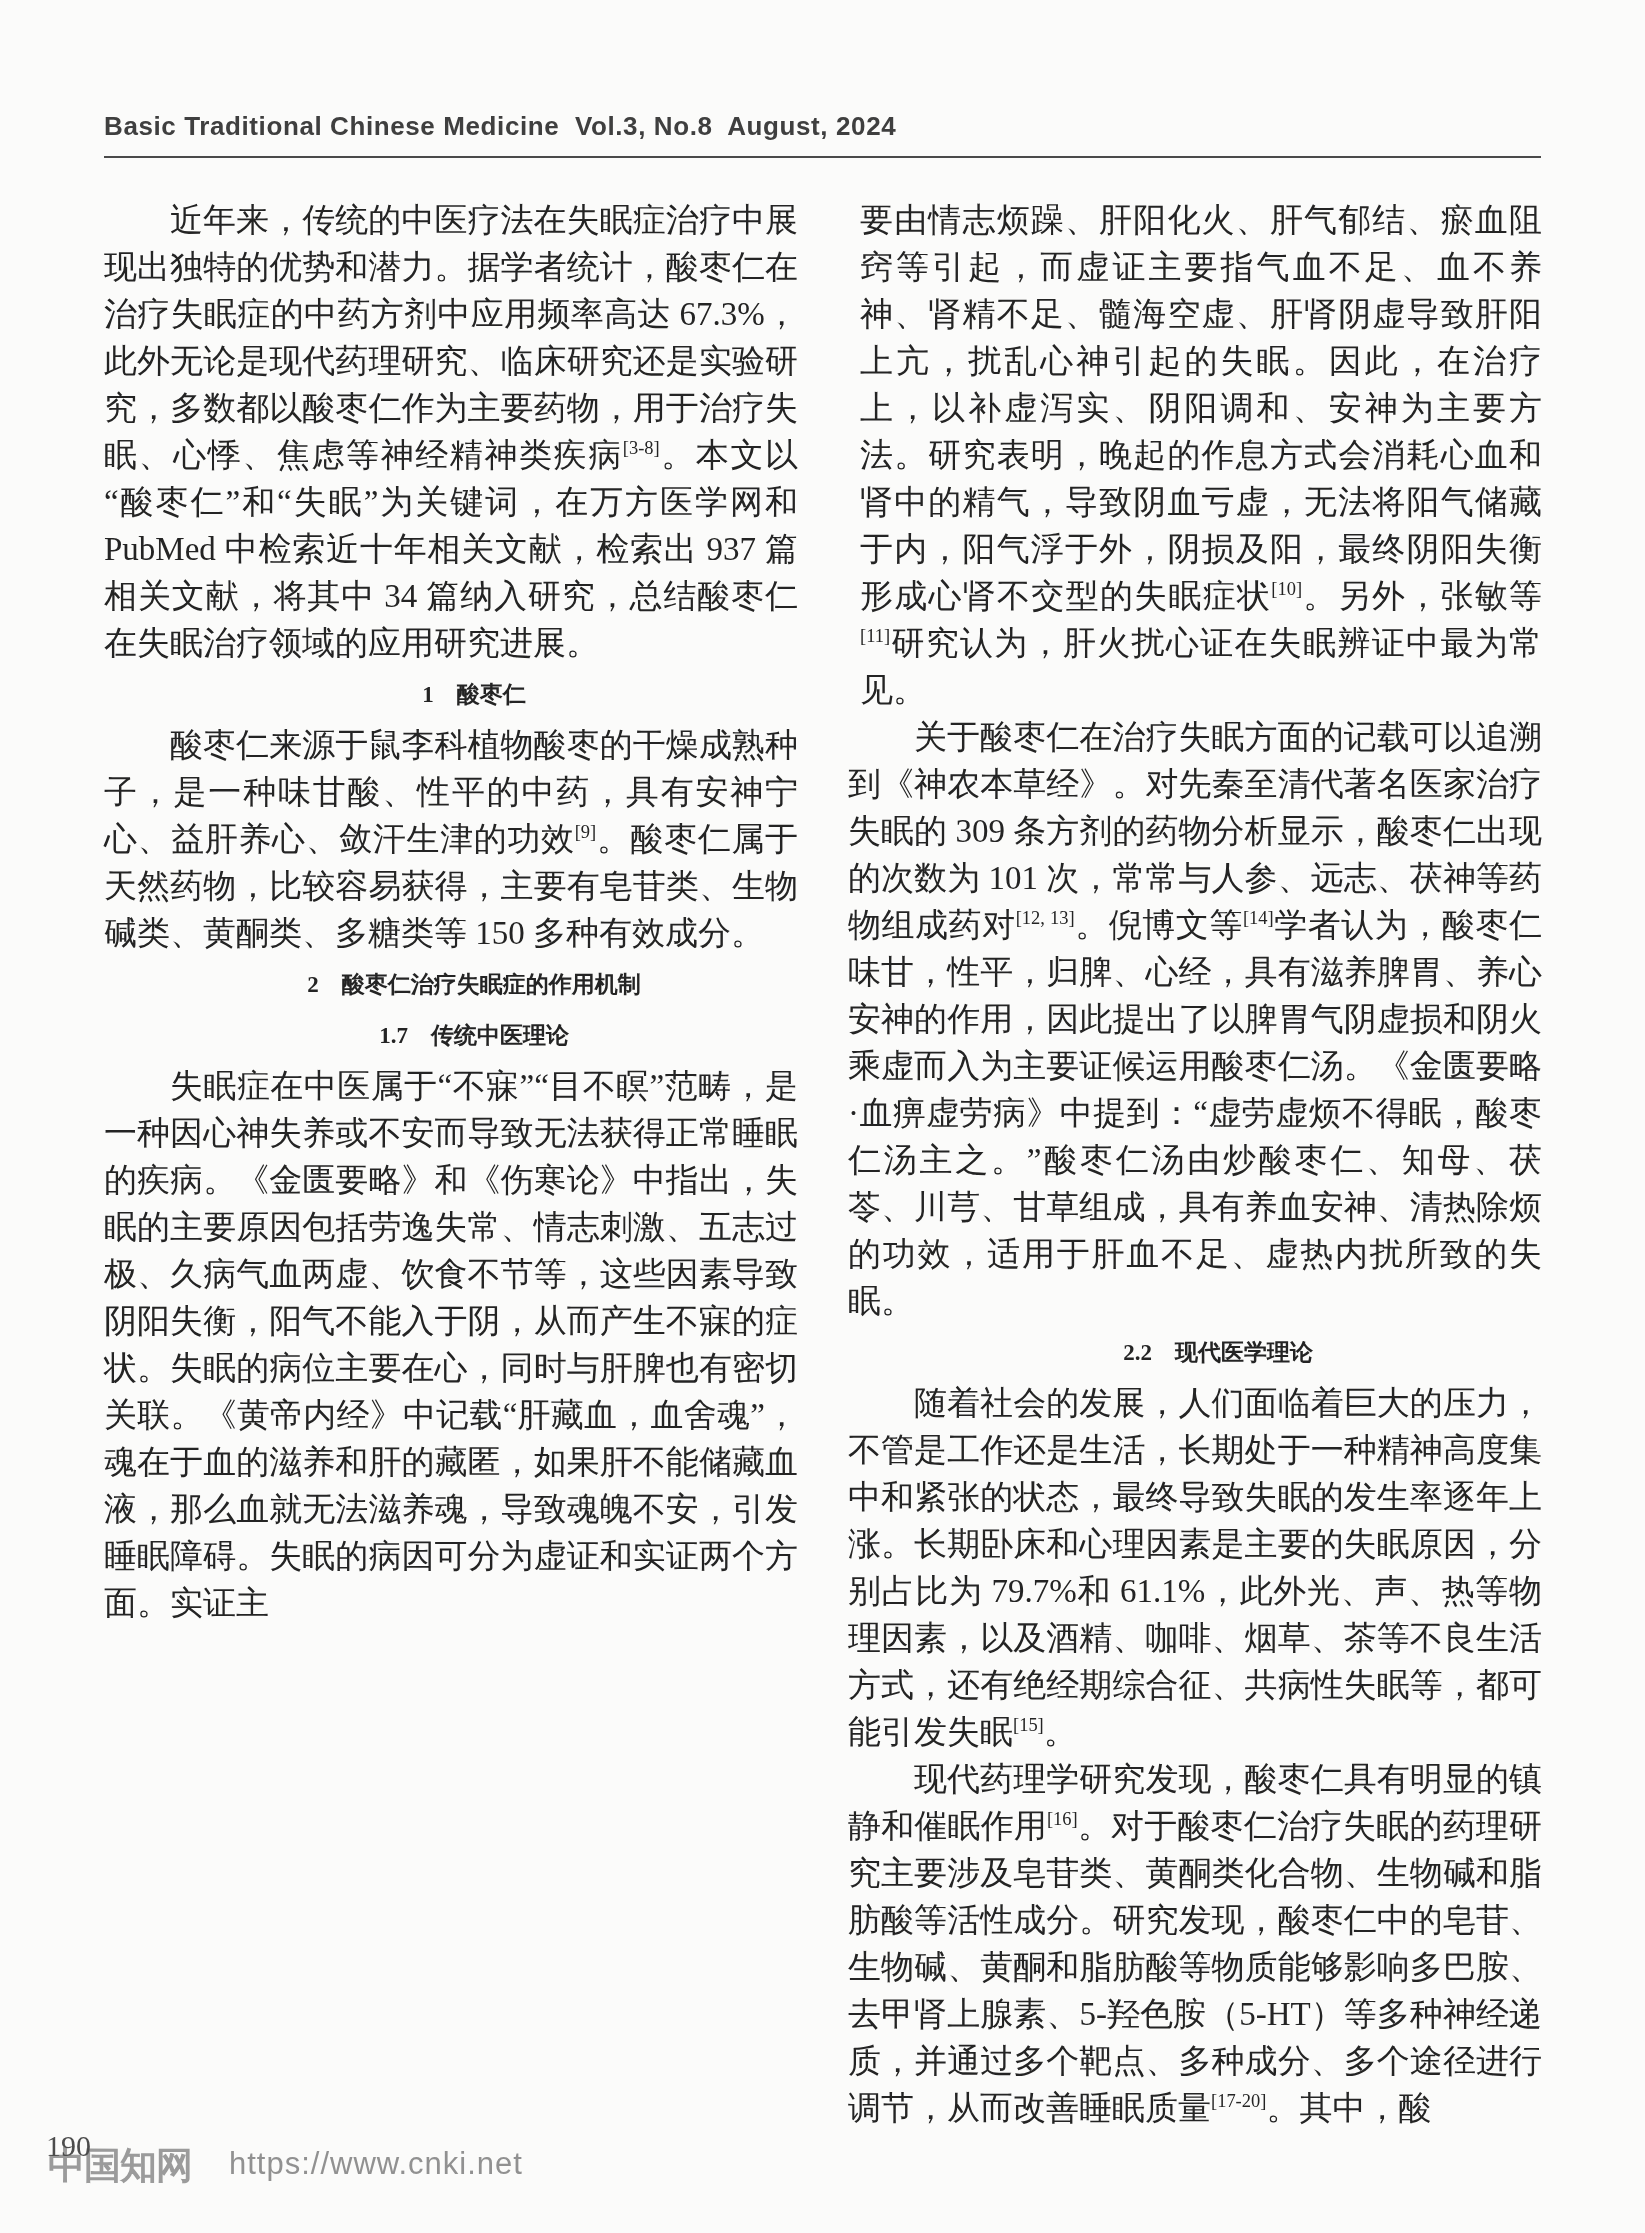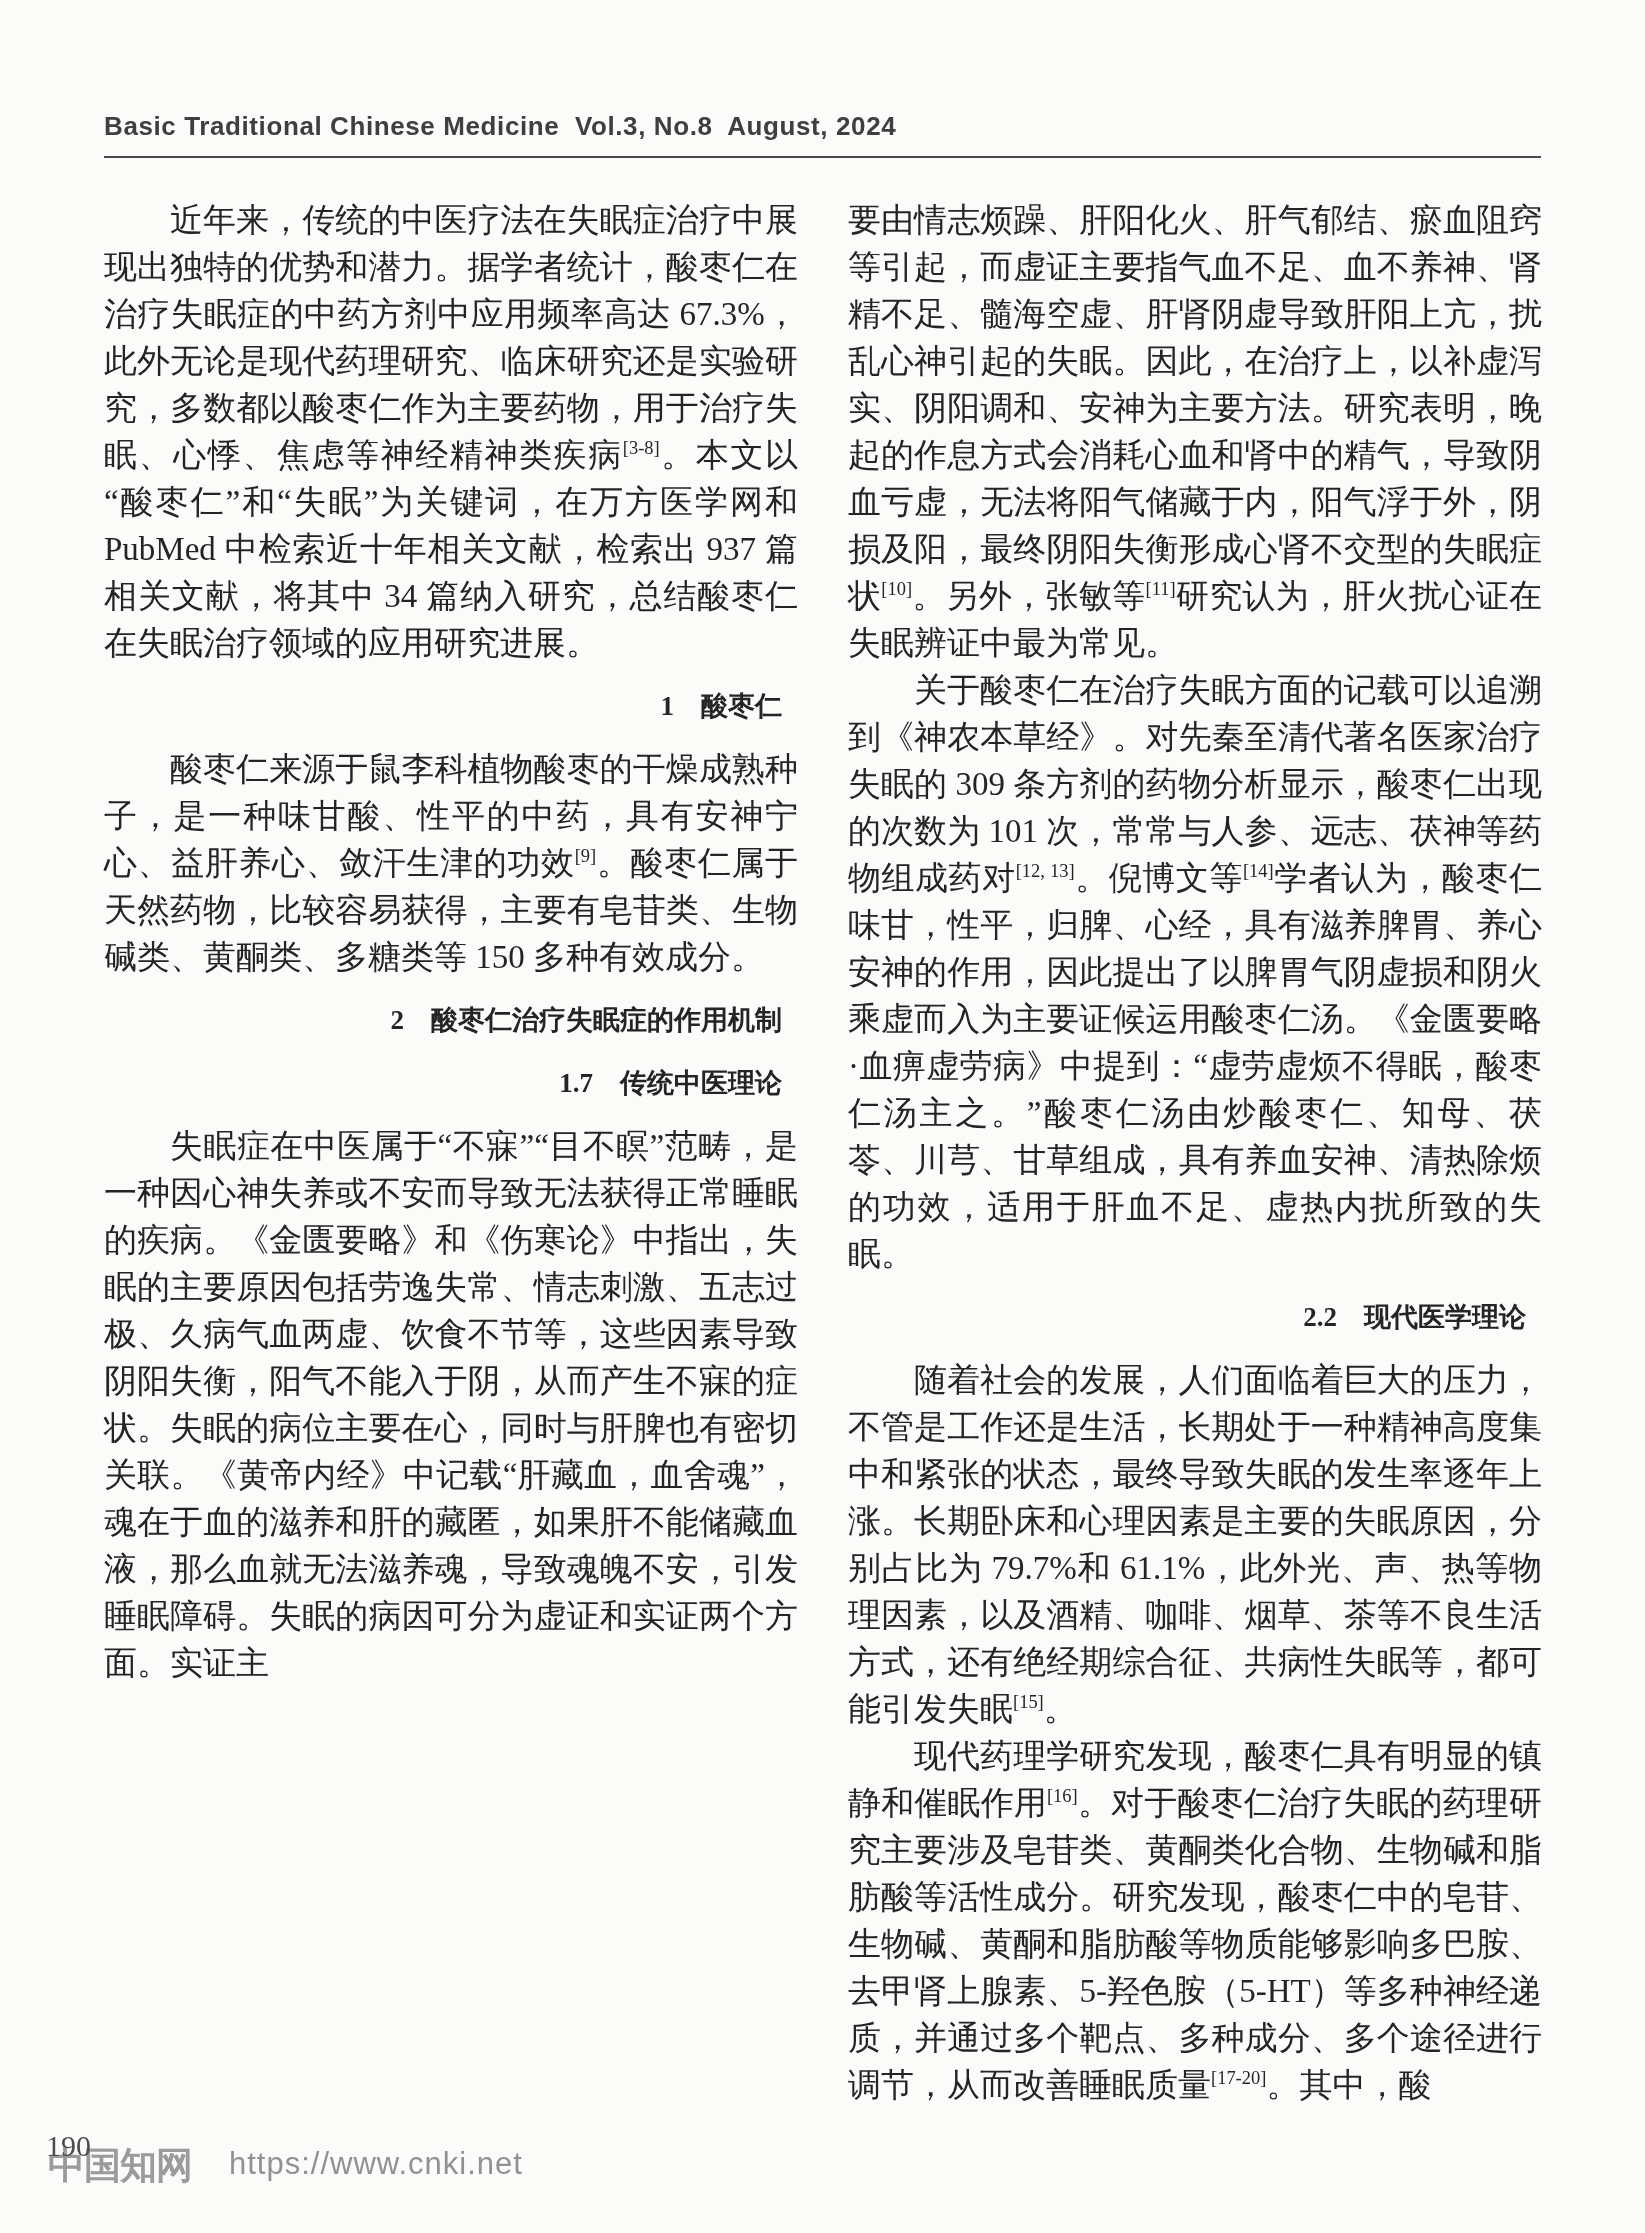--- a/index.html
+++ b/index.html
@@ -54,7 +54,7 @@
     margin: 0;
     text-indent: 2em;
   }
-  .col p.p.noindent { text-indent: 0; }
+  .col p.p.noindent { text-indent: 0; margin-left: 12px; }
   .col h2.h {
     margin: 16px;
     font-size: 27px;

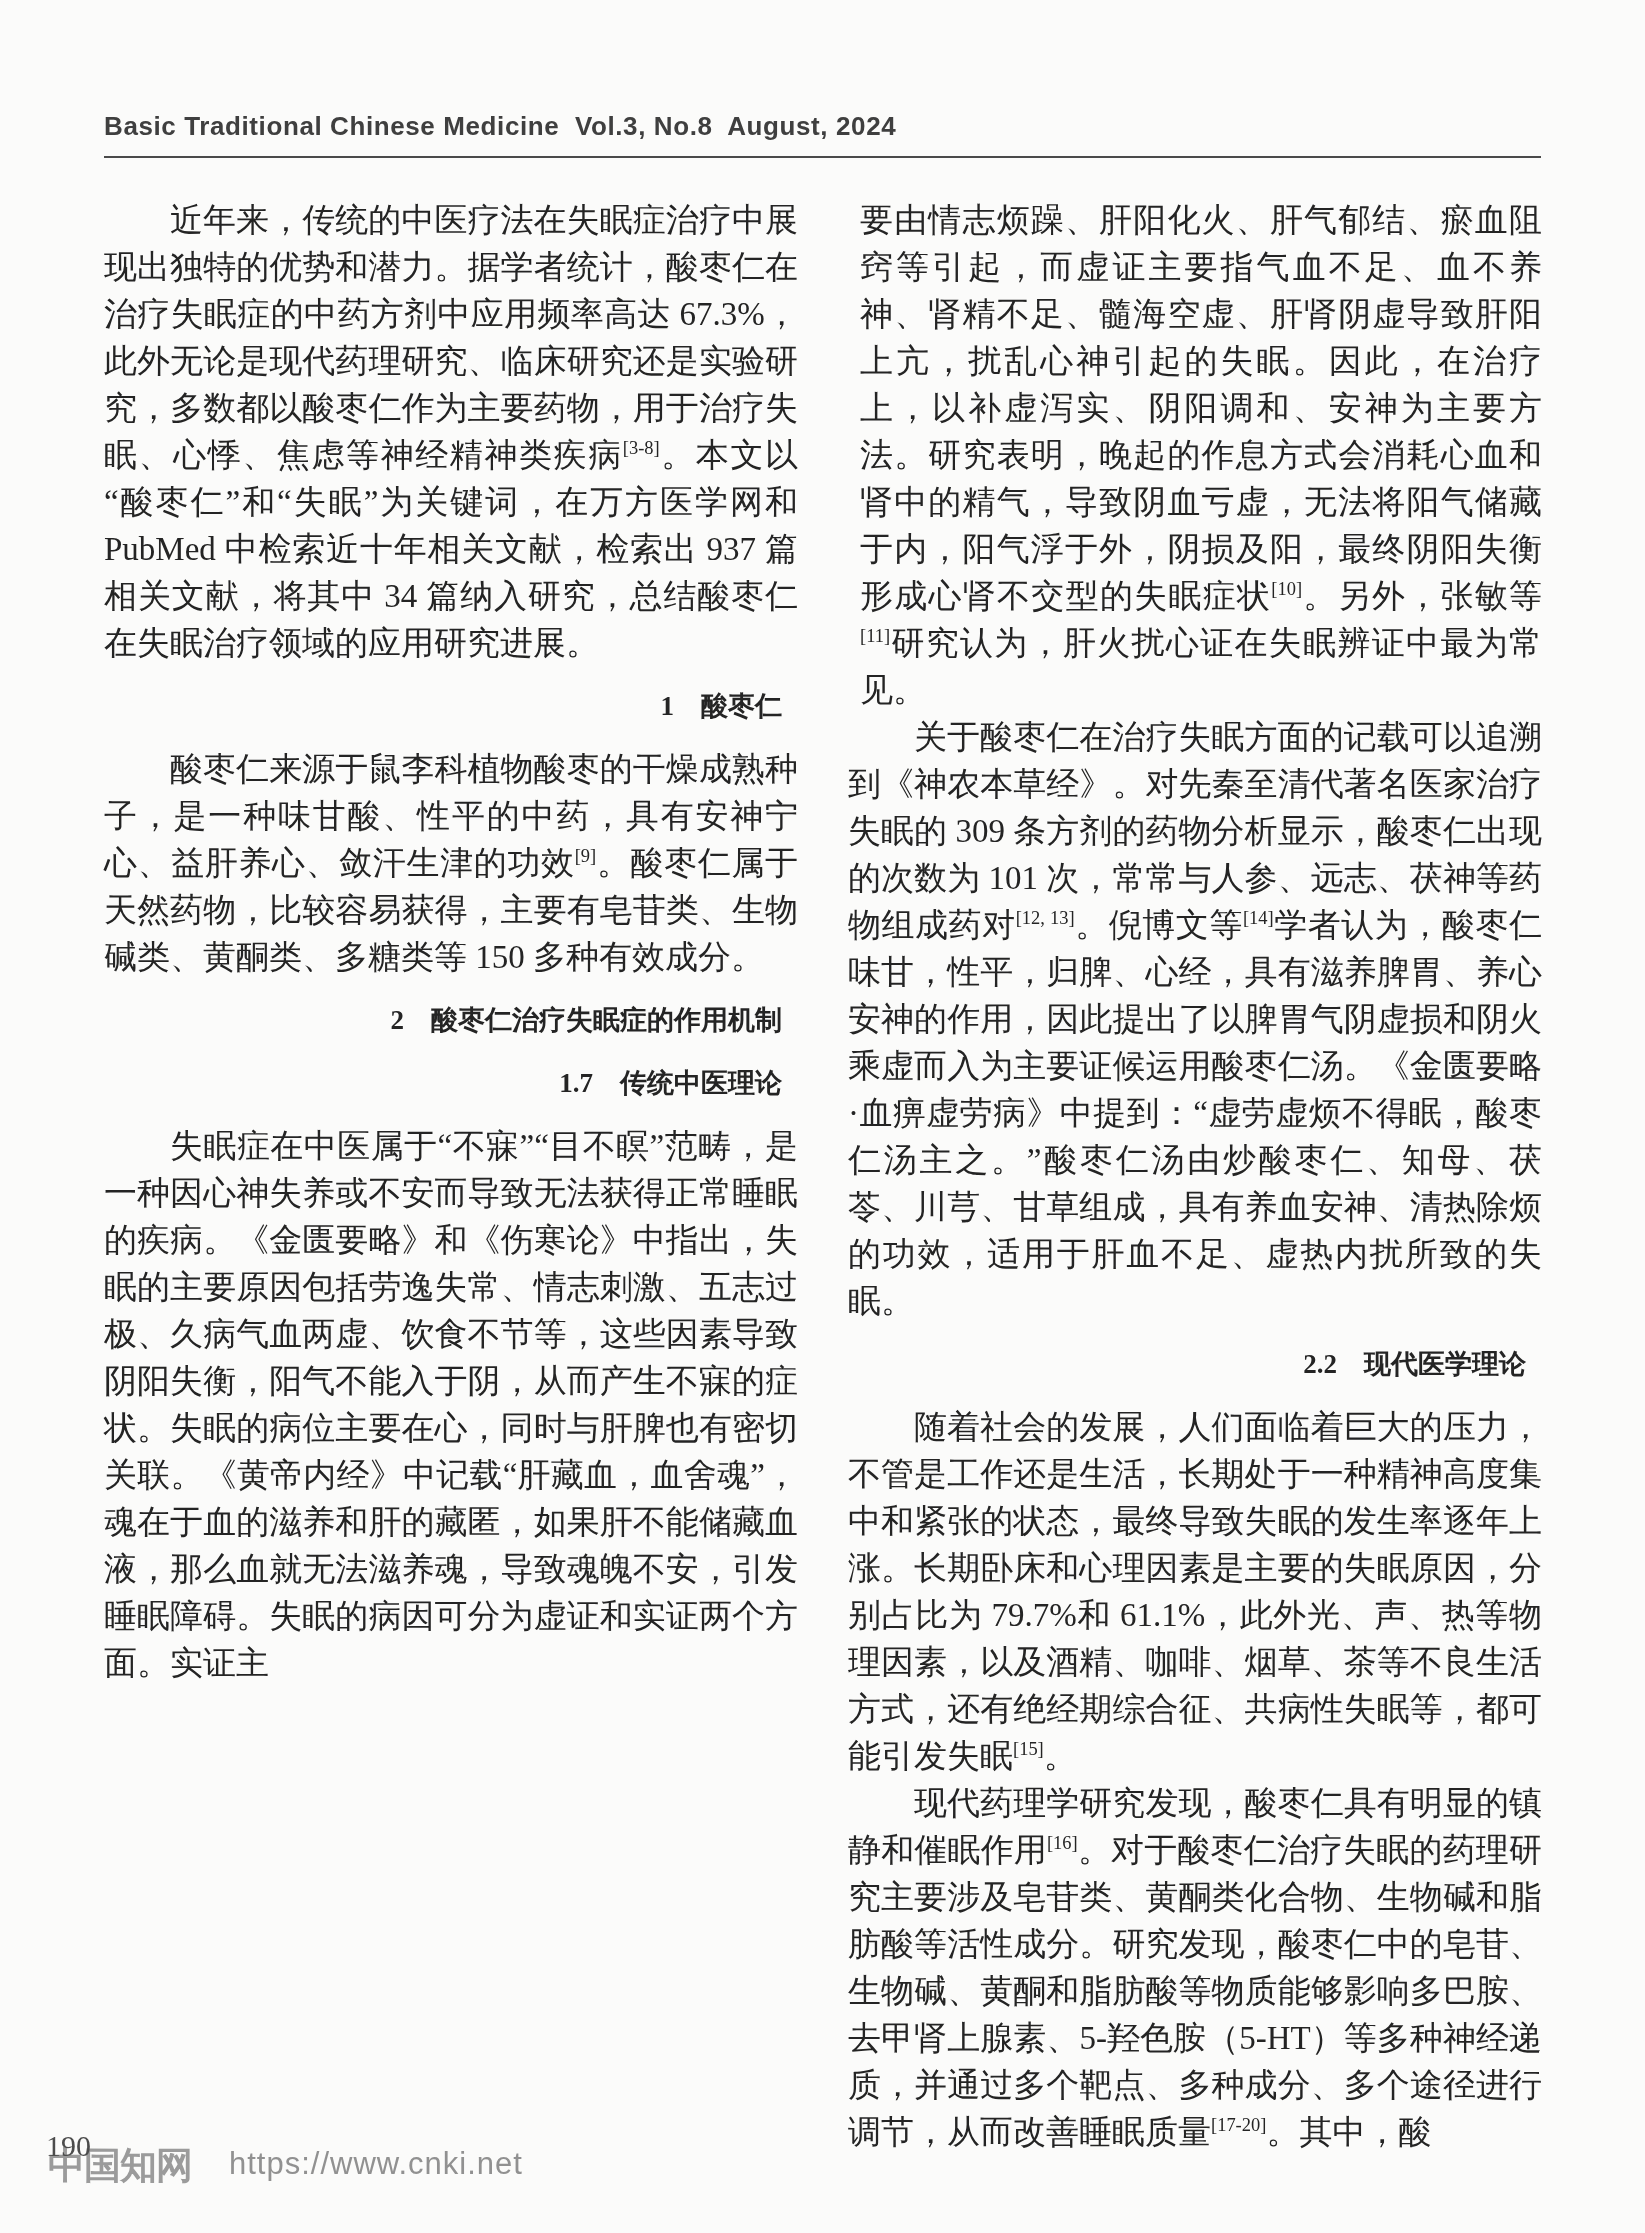--- a/index.html
+++ b/index.html
@@ -56,12 +56,12 @@
   }
   .col p.p.noindent { text-indent: 0; margin-left: 12px; }
   .col h2.h {
-    margin: 16px;
-    font-size: 27px;
+    margin: 4px;
+    font-size: 23px;
     line-height: 47px;
     font-weight: bold;
     text-indent: 2em;
-    text-align: right;
+    text-align: center;
   }
   .col sup {
     font-size: 0.56em;

